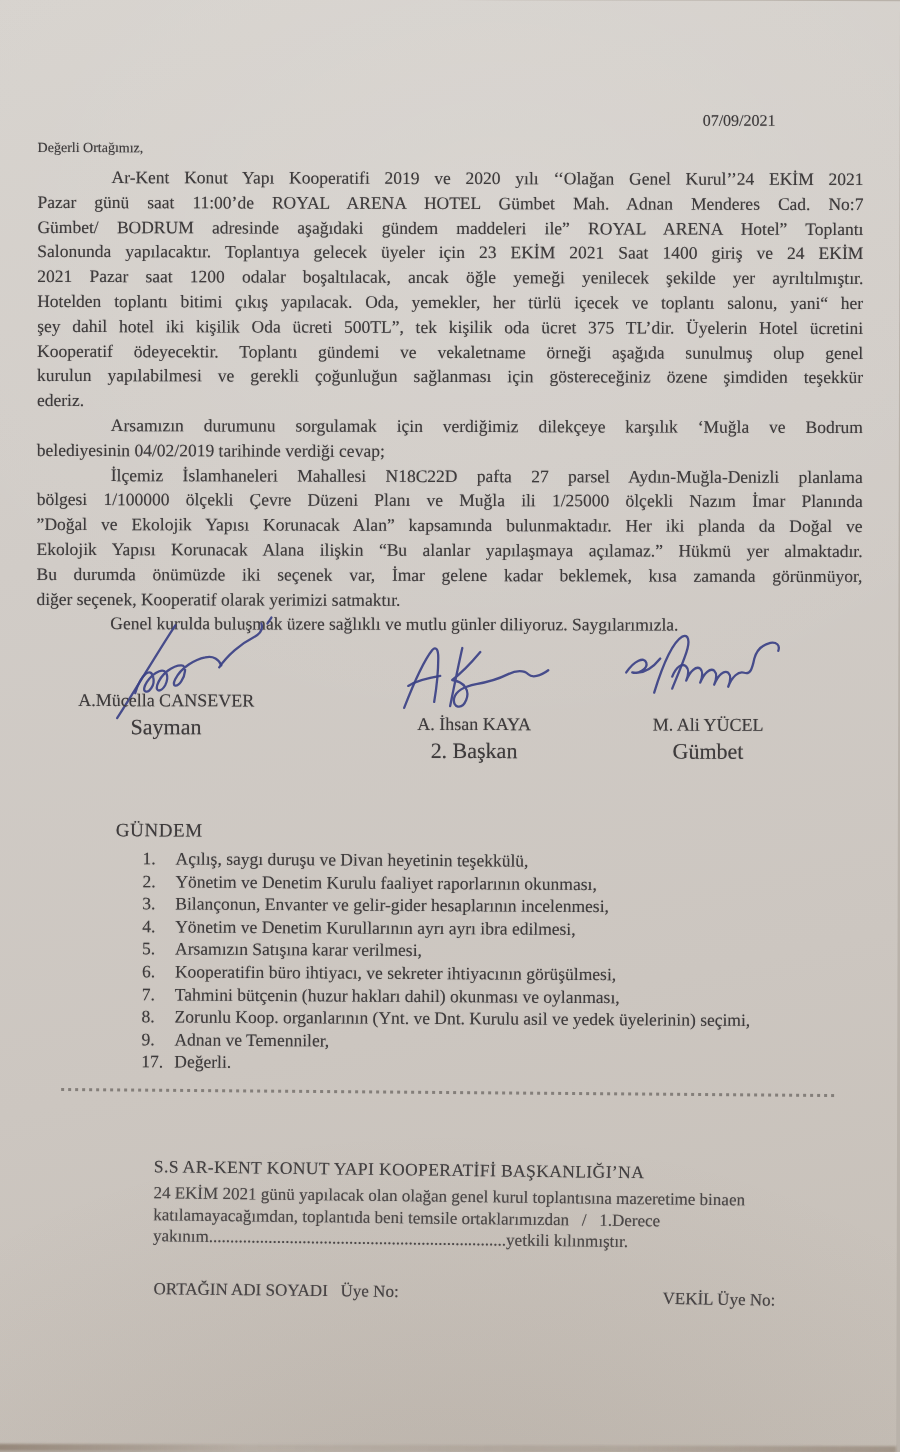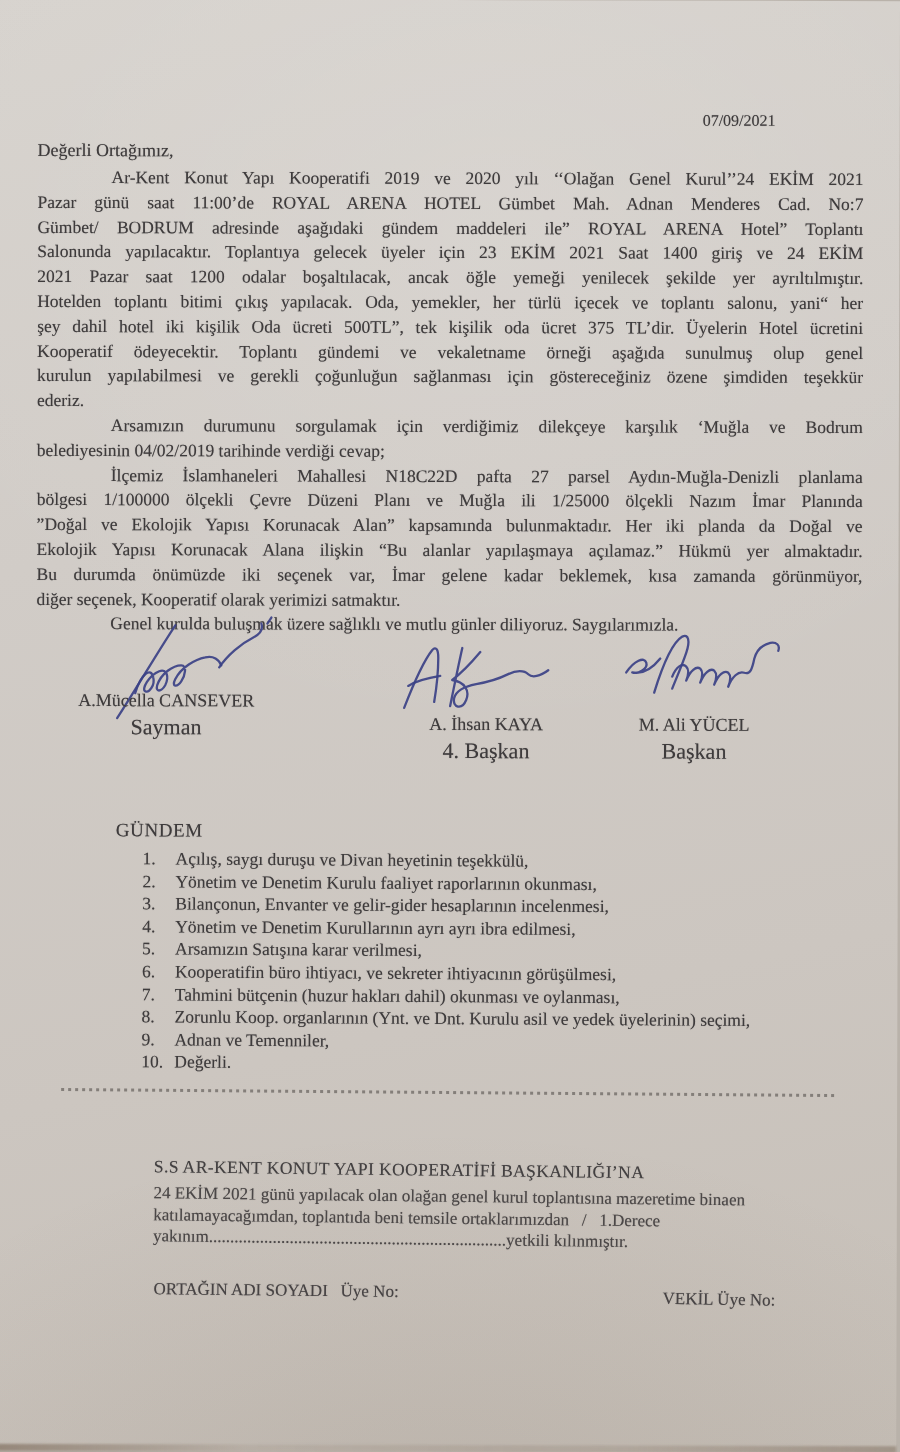--- a/index.html
+++ b/index.html
@@ -26,7 +26,7 @@
   .ink { text-shadow: 0 0 0.8px rgba(62,59,60,0.5); }
 
   .date { position:absolute; left:703px; top:111px; width:140px; font-size:16px; }
-  .salutation { position:absolute; left:38px; top:141px; font-size:18px; }
+  .salutation { position:absolute; left:38px; top:141px; font-size:14px; }
 
   .body-text { position:absolute; left:38px; top:166px; width:826px; font-size:17.5px; line-height:24.8px; }
   .body-text .line { text-align:justify; }

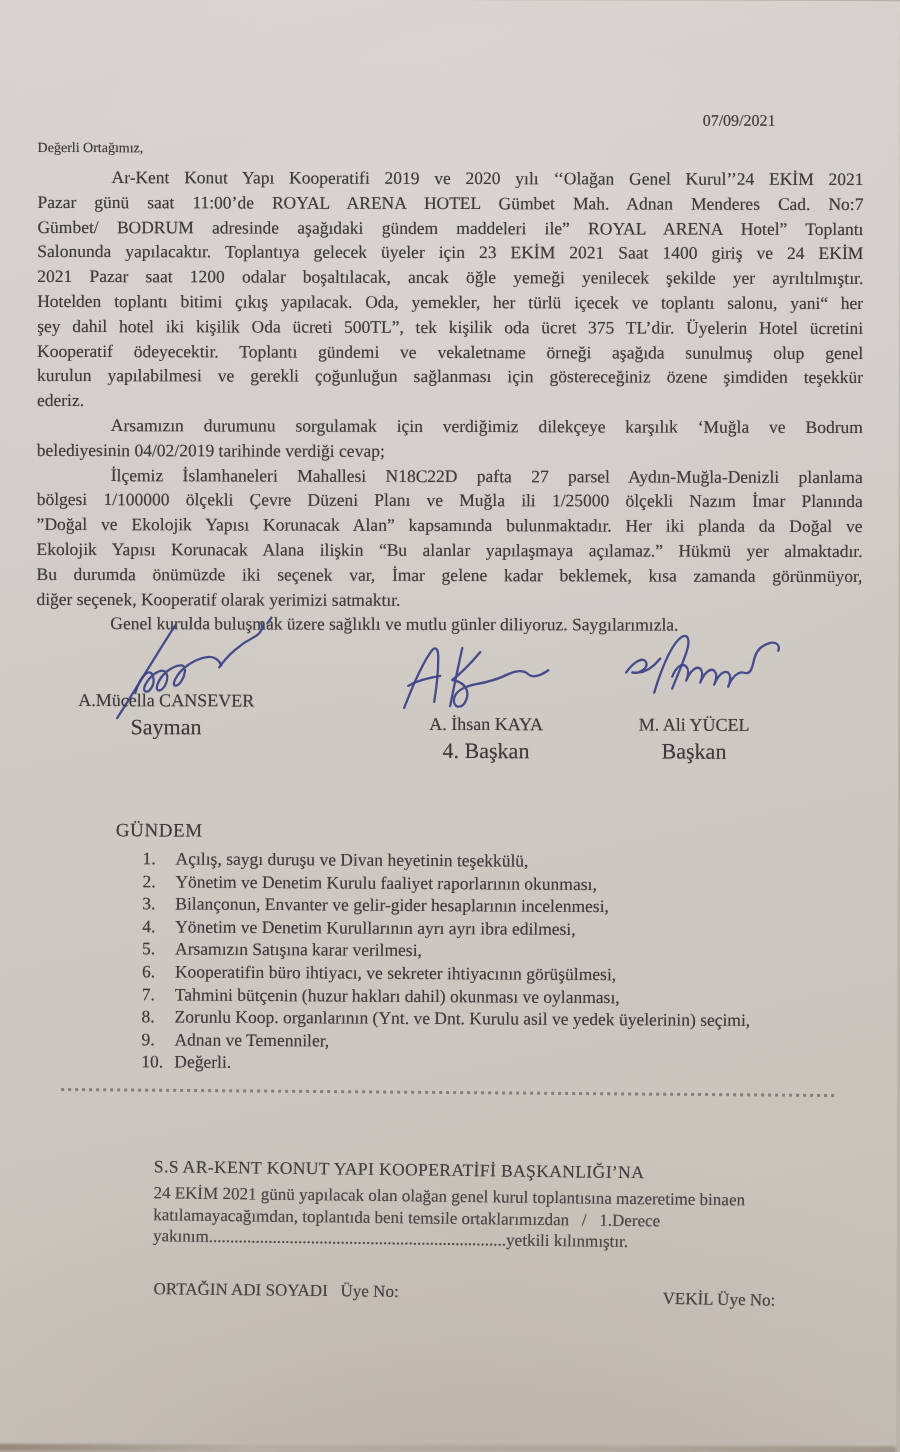--- a/index.html
+++ b/index.html
@@ -41,7 +41,7 @@
   .sig-name { font-size:18px; }
   .sig-title { font-size:22px; margin-top:3px; }
   #sig1-block { left:62px;  top:691px; width:212px;text-align:center; }
-  #sig2-block { left:408px; top:714px; width:160px; }
+  #sig2-block { left:396px; top:714px; width:160px; }
   #sig3-block { left:612px; top:714px; width:168px; }
 
   .agenda { position:absolute; left:118px; top:820px; transform:rotate(0.2deg); transform-origin:left top; }

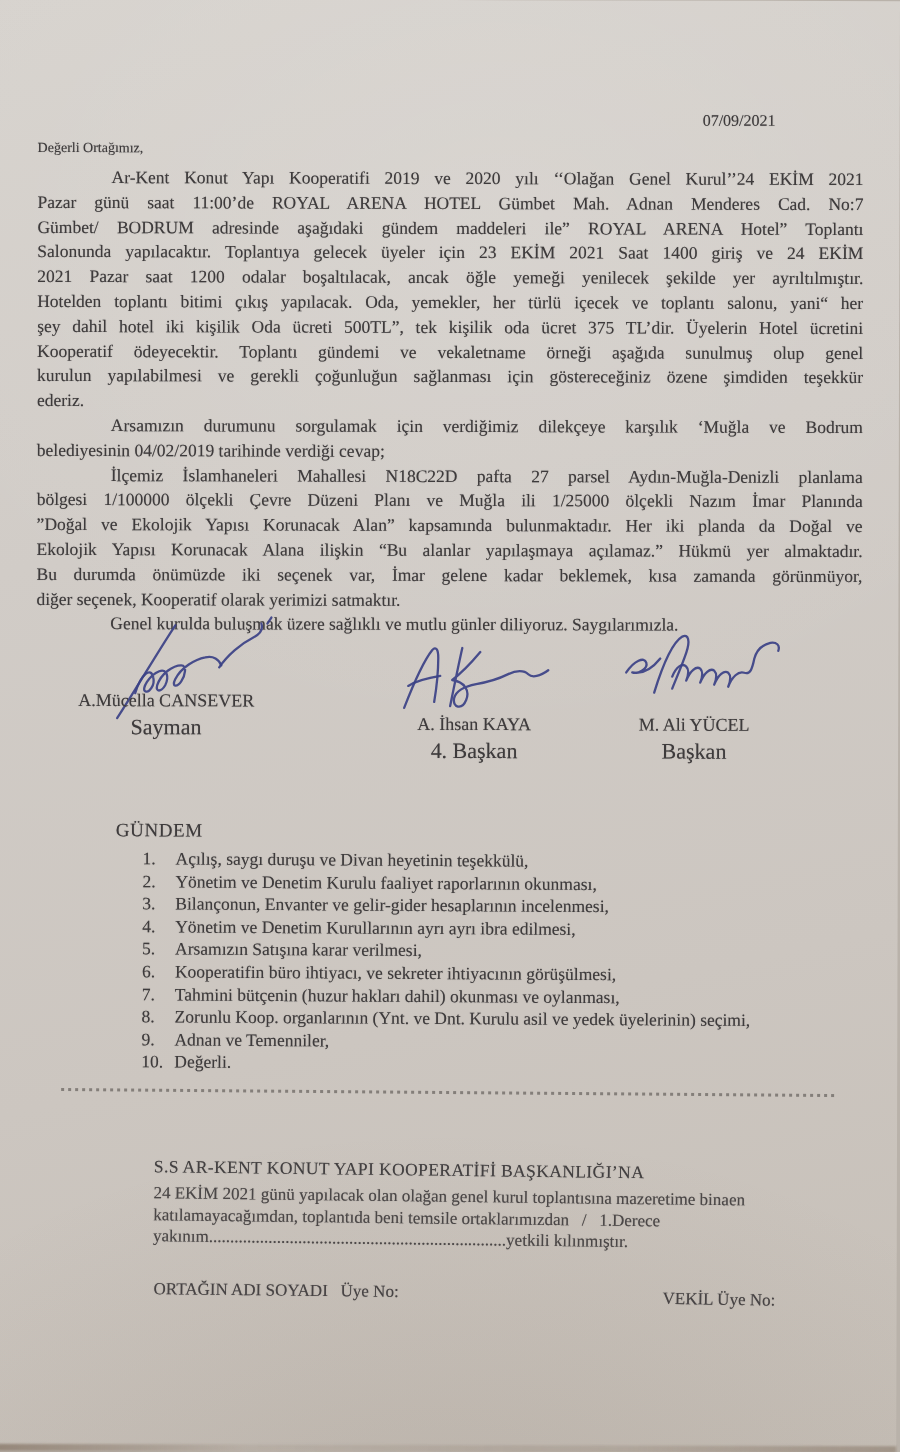--- a/index.html
+++ b/index.html
@@ -42,7 +42,7 @@
   .sig-title { font-size:22px; margin-top:3px; }
   #sig1-block { left:62px;  top:691px; width:212px;text-align:center; }
   #sig2-block { left:396px; top:714px; width:160px; }
-  #sig3-block { left:612px; top:714px; width:168px; }
+  #sig3-block { left:626px; top:714px; width:168px; }
 
   .agenda { position:absolute; left:118px; top:820px; transform:rotate(0.2deg); transform-origin:left top; }
   .agenda-heading { font-size:19px; letter-spacing:0.6px; }

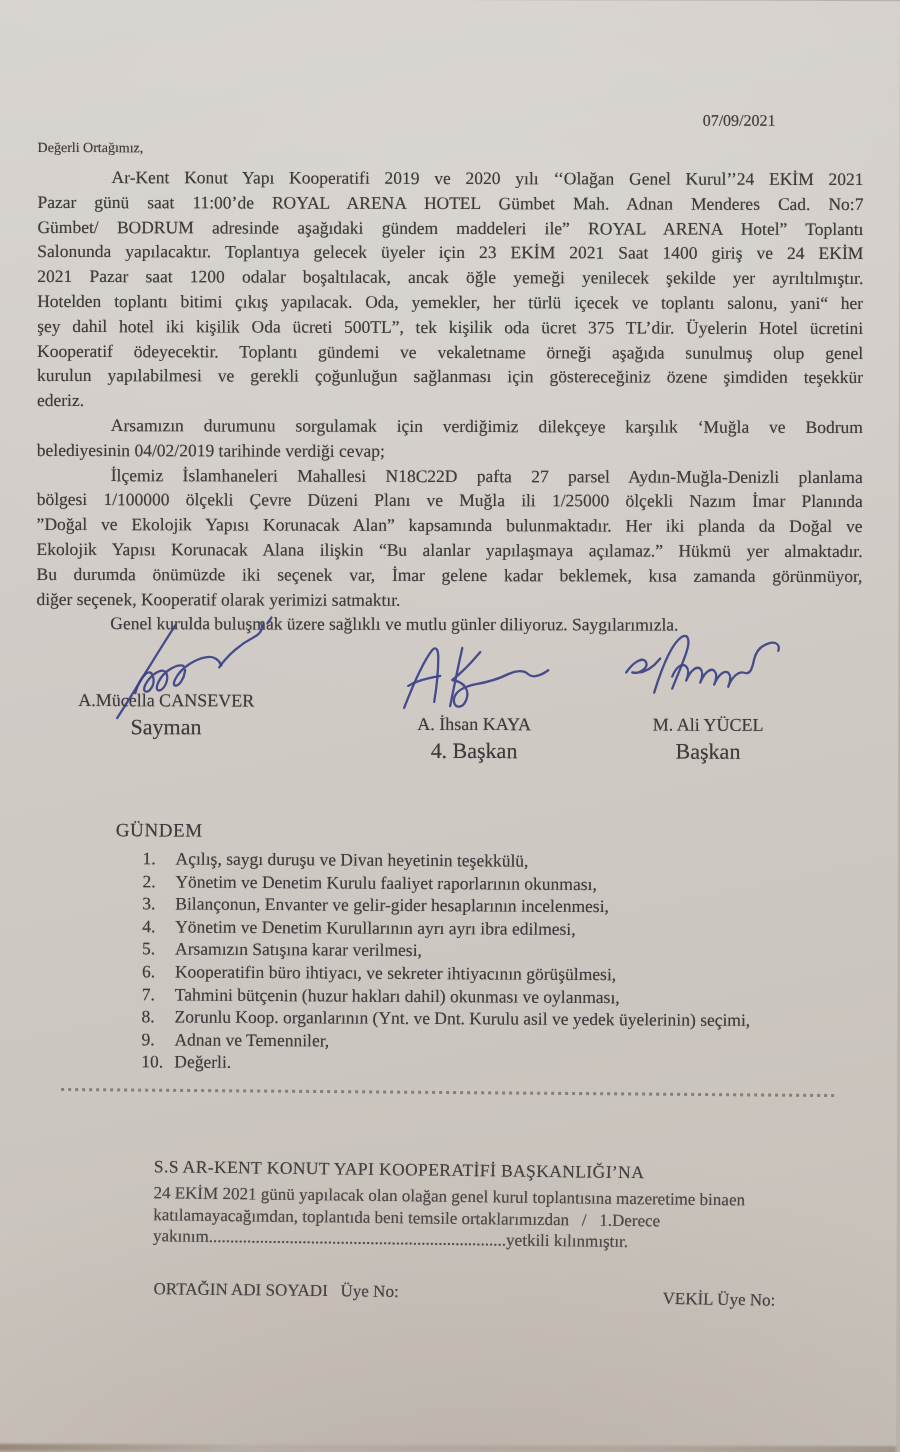--- a/index.html
+++ b/index.html
@@ -125,7 +125,7 @@
   </div>
   <div id="sig2-block" class="sig-block ink">
     <div class="sig-name">A. İhsan KAYA</div>
-    <div class="sig-title">4. Başkan</div>
+    <div class="sig-title">2. Başkan</div>
   </div>
   <div id="sig3-block" class="sig-block ink">
     <div class="sig-name">M. Ali YÜCEL</div>

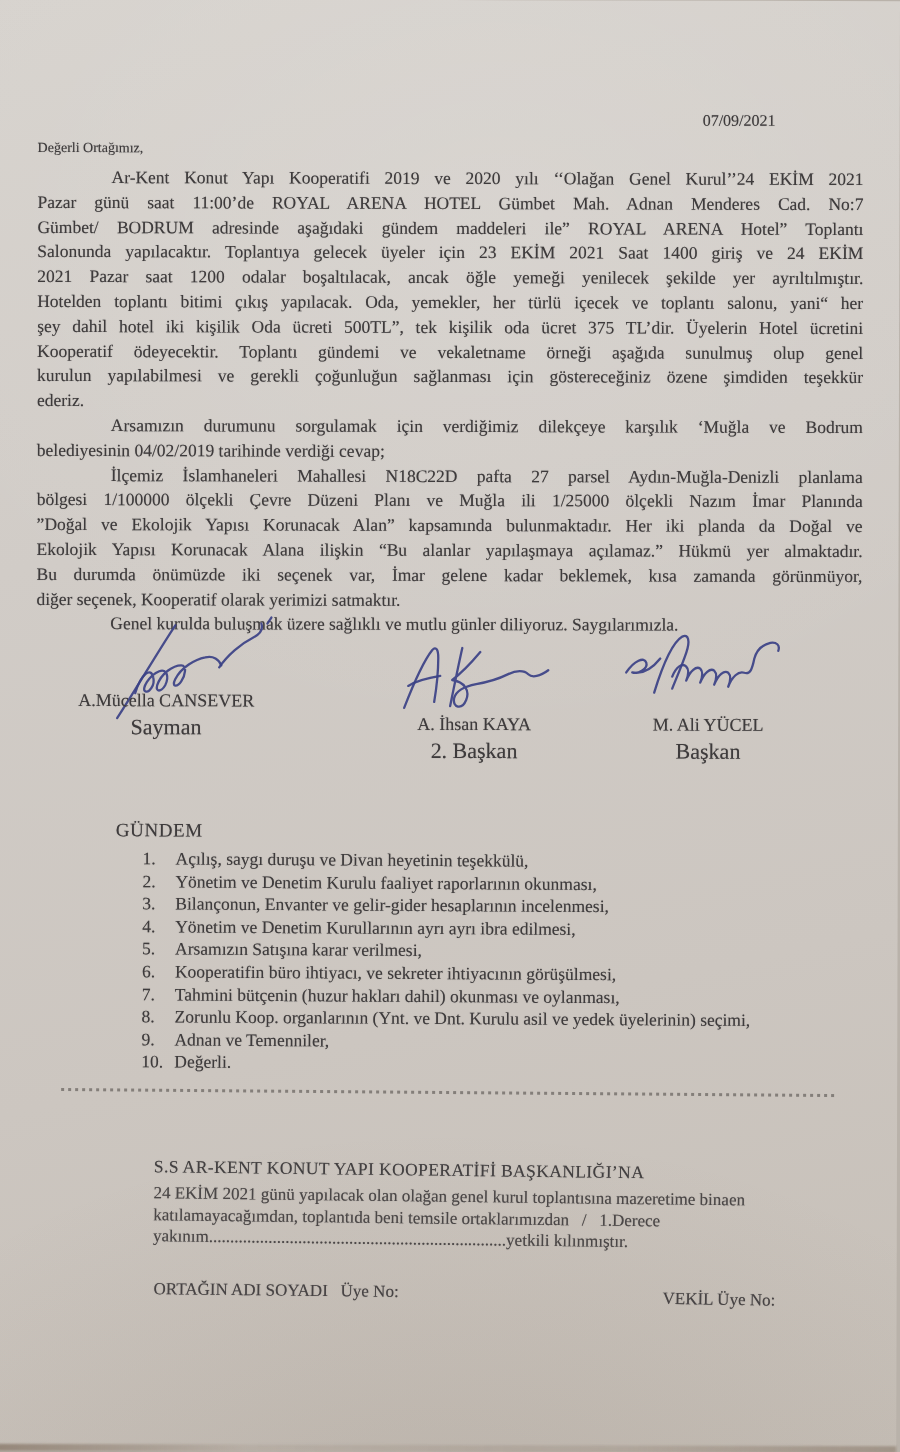--- a/index.html
+++ b/index.html
@@ -129,7 +129,7 @@
   </div>
   <div id="sig3-block" class="sig-block ink">
     <div class="sig-name">M. Ali YÜCEL</div>
-    <div class="sig-title">Başkan</div>
+    <div class="sig-title">Gümbet</div>
   </div>
 
   <div class="agenda ink">

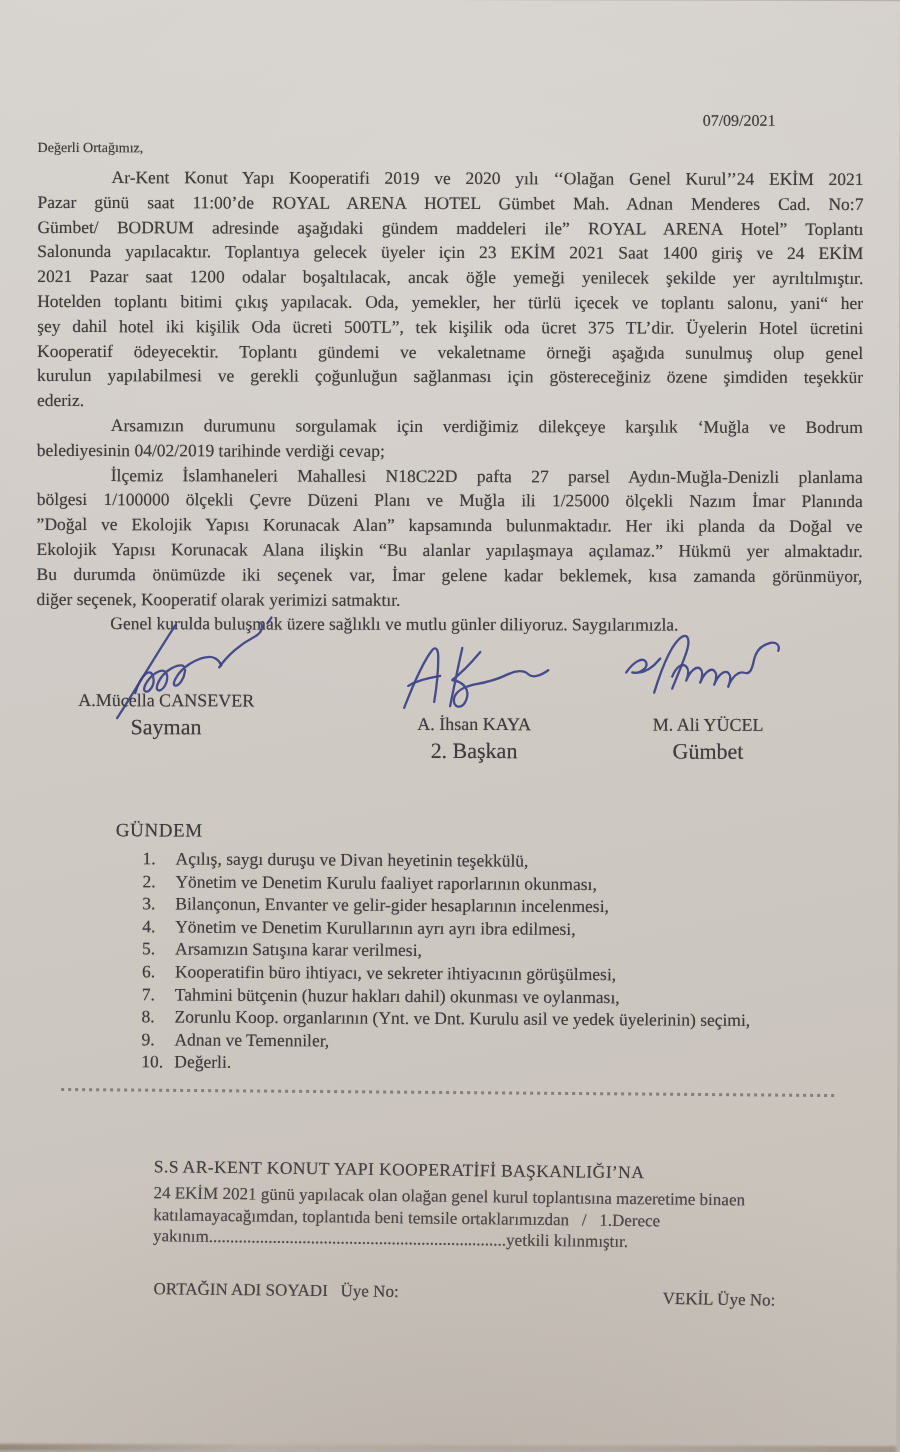--- a/index.html
+++ b/index.html
@@ -144,7 +144,7 @@
         <div class="agenda-item"><span class="num">7.</span><span class="txt">Tahmini bütçenin (huzur hakları dahil) okunması ve oylanması,</span></div>
         <div class="agenda-item"><span class="num">8.</span><span class="txt">Zorunlu Koop. organlarının (Ynt. ve Dnt. Kurulu asil ve yedek üyelerinin) seçimi,</span></div>
         <div class="agenda-item"><span class="num">9.</span><span class="txt">Adnan ve Temenniler,</span></div>
-        <div class="agenda-item"><span class="num">10.</span><span class="txt">Değerli.</span></div>
+        <div class="agenda-item"><span class="num">17.</span><span class="txt">Değerli.</span></div>
       </div>
   </div>
 

